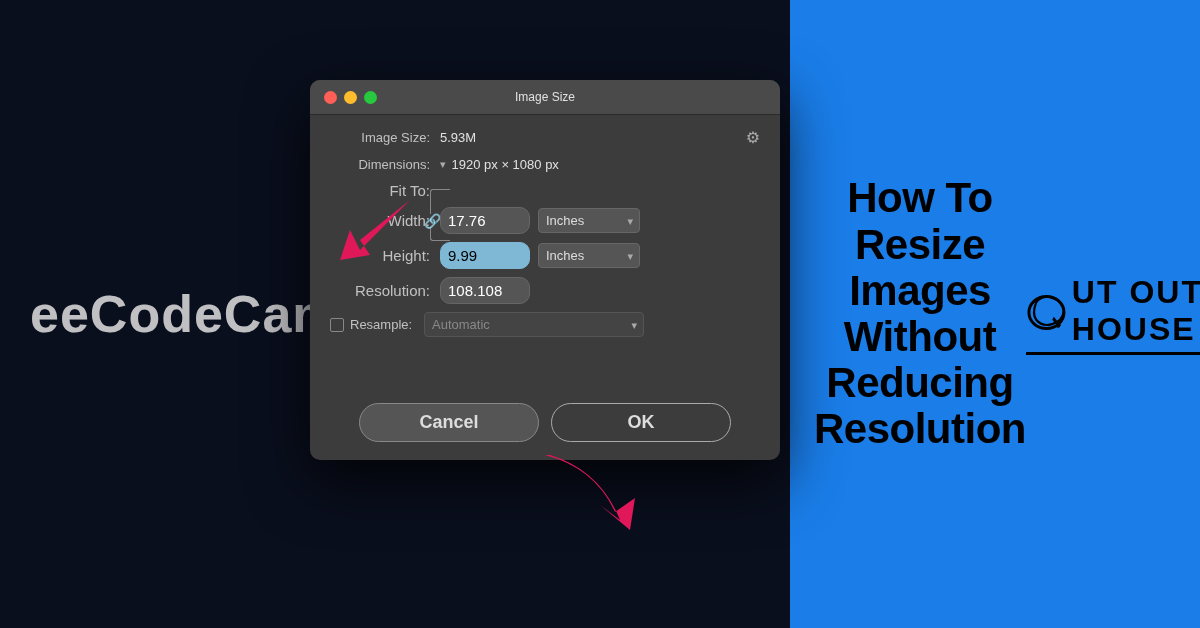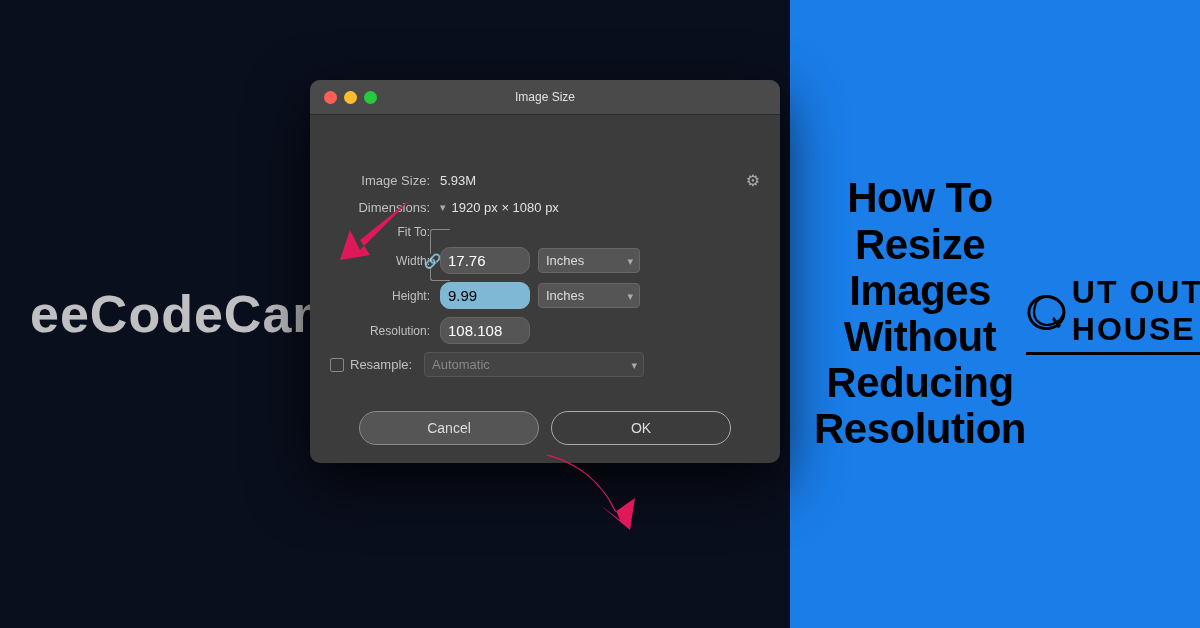--- a/index.html
+++ b/index.html
@@ -79,8 +79,7 @@
     }
 
     .dialog-body {
-      padding: 32px 20px 20px;
-      margin-top: 24px;
+      padding: 13px 20px 20px;
     }
 
     .row {

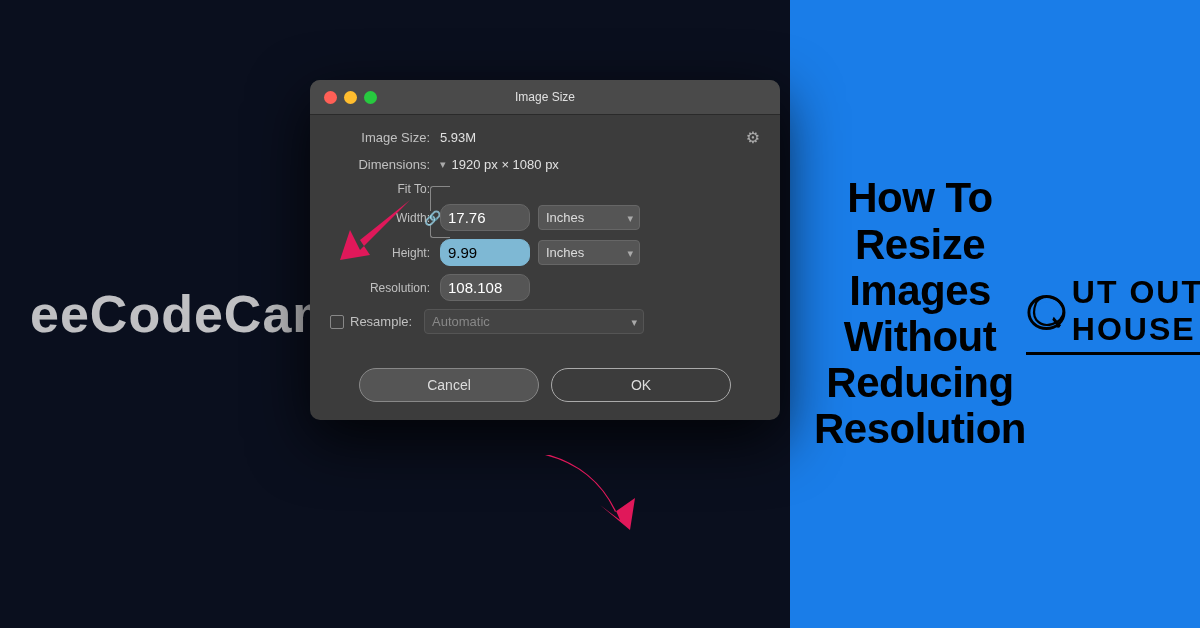--- a/index.html
+++ b/index.html
@@ -124,7 +124,7 @@
 
     .field-label {
       color: #c0c0c0;
-      font-size: 12px;
+      font-size: 15px;
       text-align: right;
       min-width: 110px;
       padding-right: 10px;

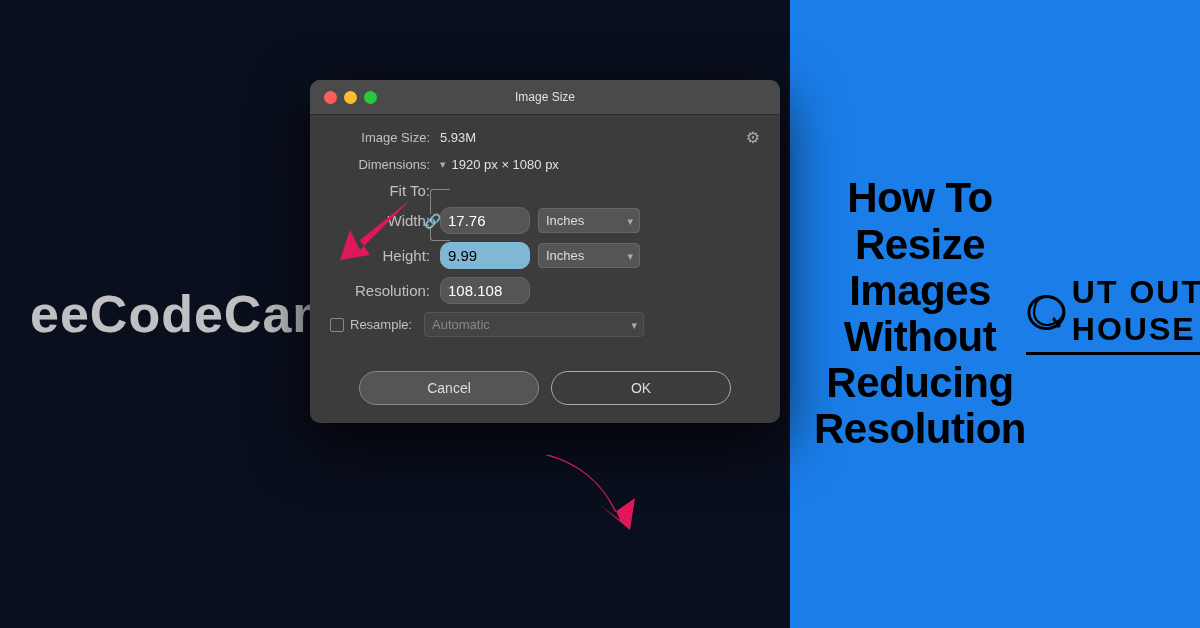--- a/index.html
+++ b/index.html
@@ -263,11 +263,12 @@
     .btn-cancel, .btn-ok {
       border-radius: 20px;
       padding: 8px 0;
-      font-size: 14px;
+      font-size: 18px;
       cursor: pointer;
       border: 1px solid #888;
-      font-weight: 400;
+      font-weight: 700;
       flex: 1;
+      margin-top: 32px;
     }
 
     .btn-cancel {

